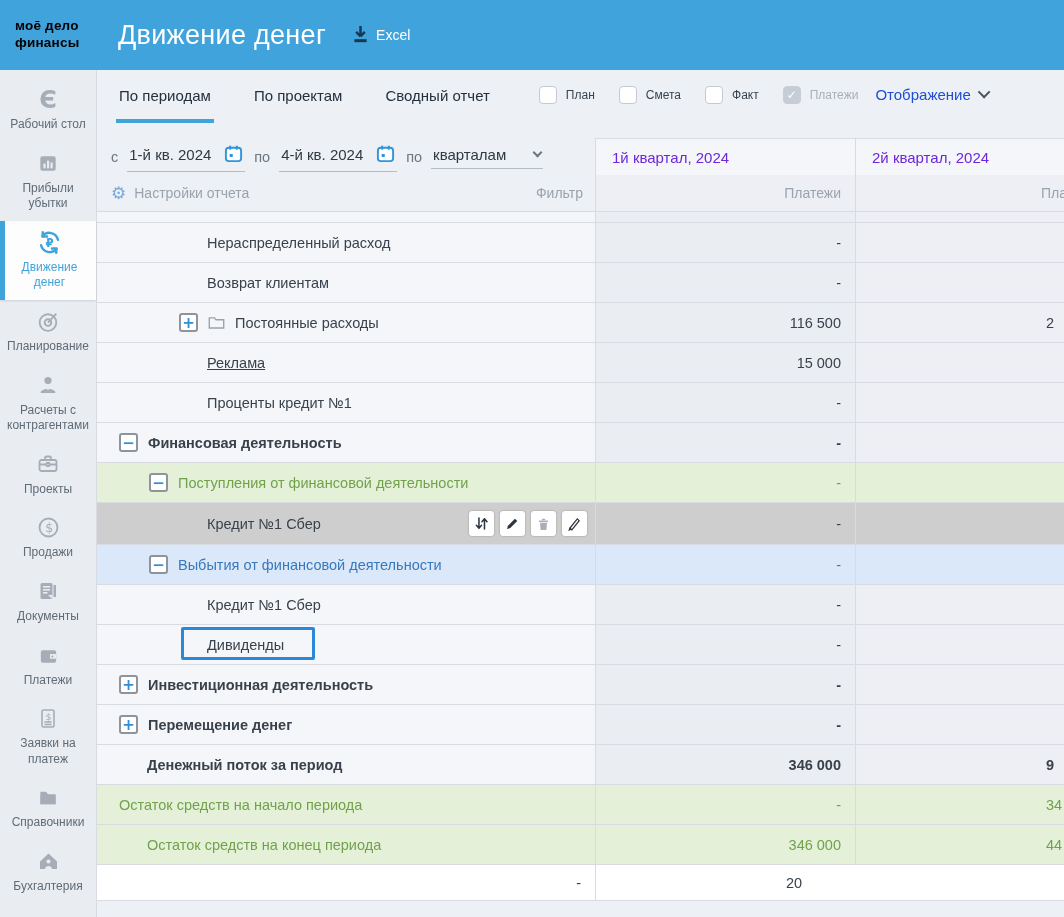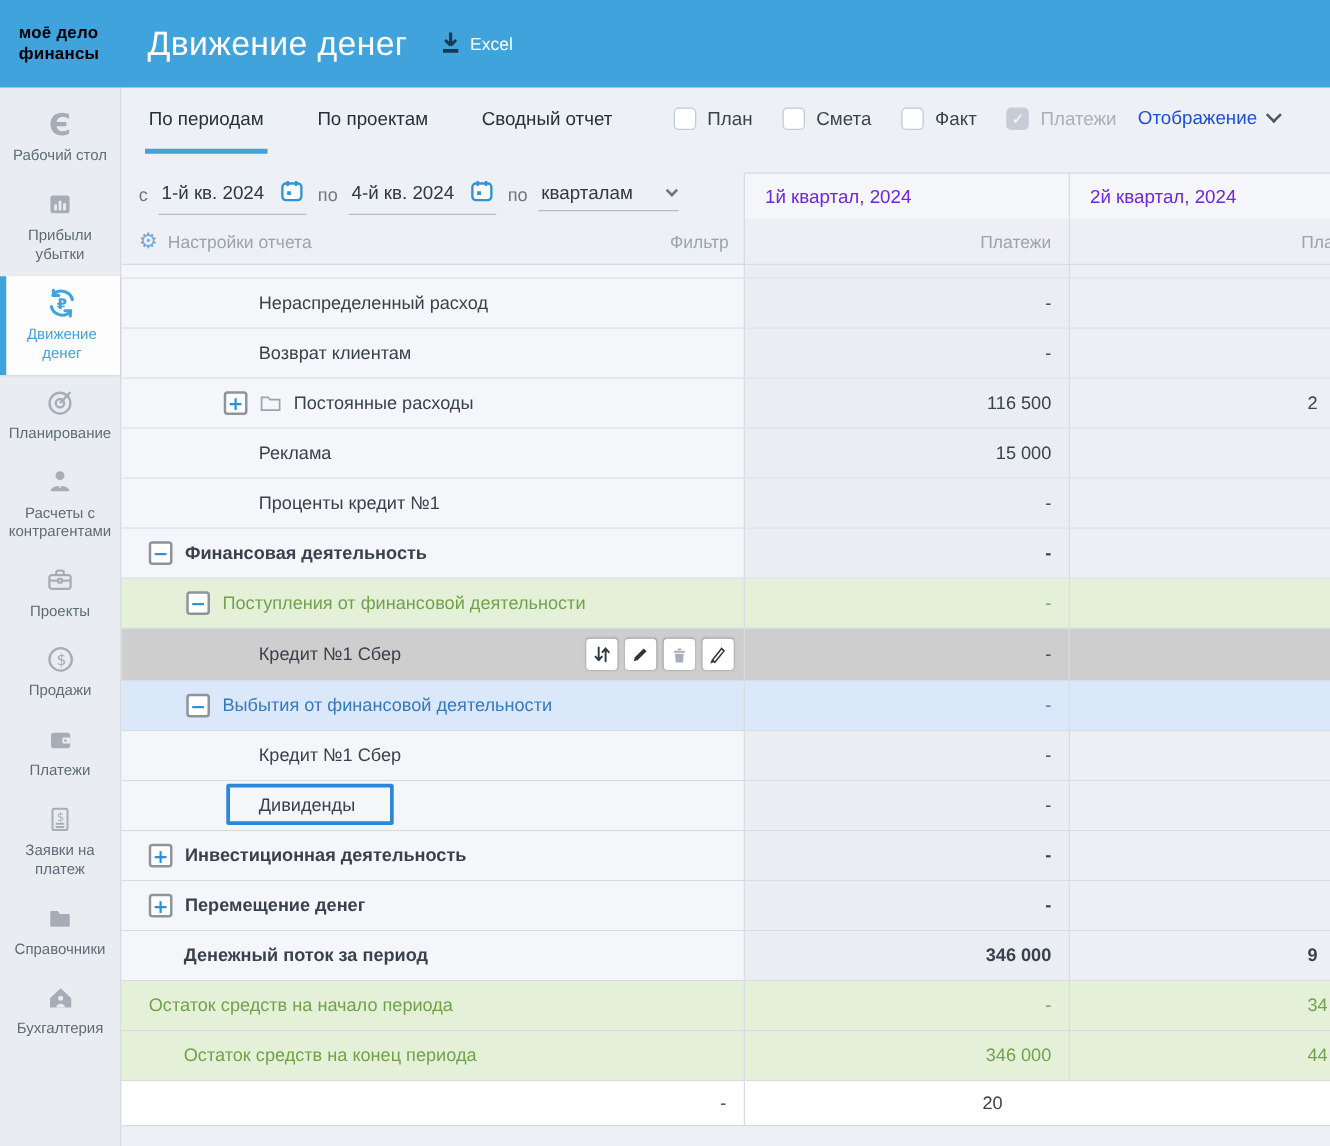--- a/index.html
+++ b/index.html
@@ -31,7 +31,7 @@
   .toggle { display:flex; align-items:center; gap:9px; margin-right:15px; cursor:pointer; }
   .checkbox { width:18px; height:18px; border:1px solid #c3cad3; border-radius:4px; background:#fff; display:grid; place-items:center; font-size:12px; color:#fff; }
   .checkbox.checked.disabled { background:#c7cdd6; border-color:#c7cdd6; }
-  .toggle .t-label { font-size:15px; color:#39444f; }
+  .toggle .t-label { font-size:12px; color:#39444f; }
   .toggle.disabled .t-label { color:#a9b0ba; }
   .display-menu { display:flex; align-items:center; gap:10px; margin-left:2px; font-size:15px; color:#1d4ed8; cursor:pointer; margin-top:-1px; }
   .chev { width:9px; height:9px; border-left:2px solid #4a5560; border-bottom:2px solid #4a5560; transform:rotate(-45deg) translateY(-2px); margin-top:-3px; }

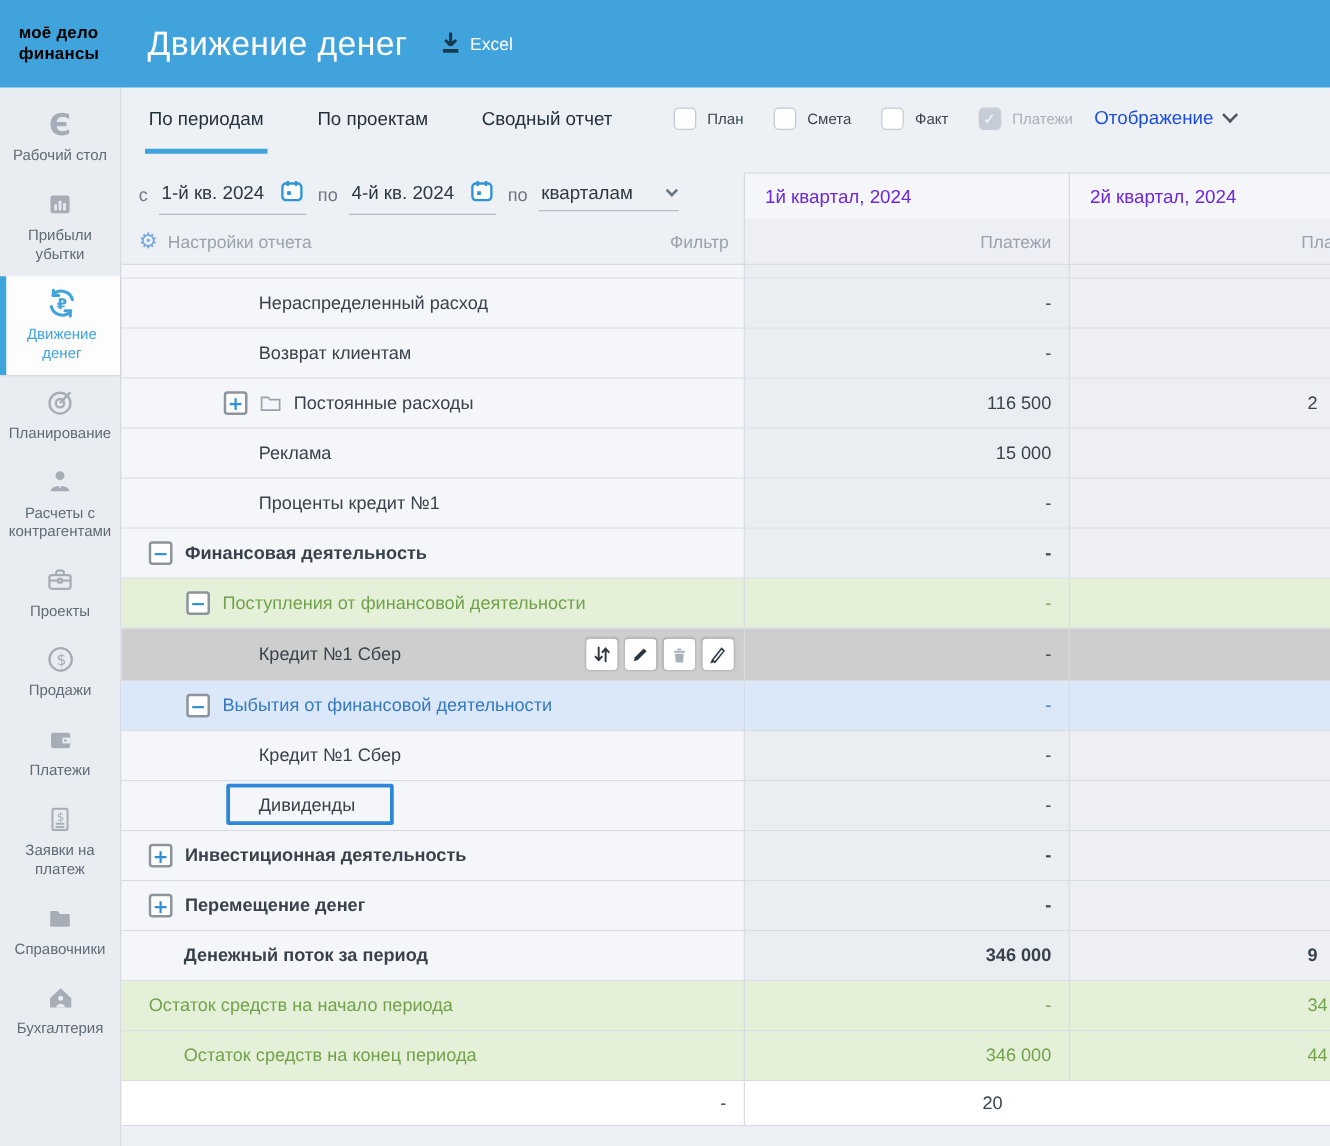--- a/index.html
+++ b/index.html
@@ -319,7 +319,7 @@
           <div class="c-val c-val2">2</div>
         </div>
         <div class="trow">
-          <div class="c-label" style="padding-left: 110px;">
+          <div class="c-label" style="padding-left: 110px; text-decoration: underline;">
             <span class="row-label">Реклама</span>
           </div>
           <div class="c-val">15 000</div>

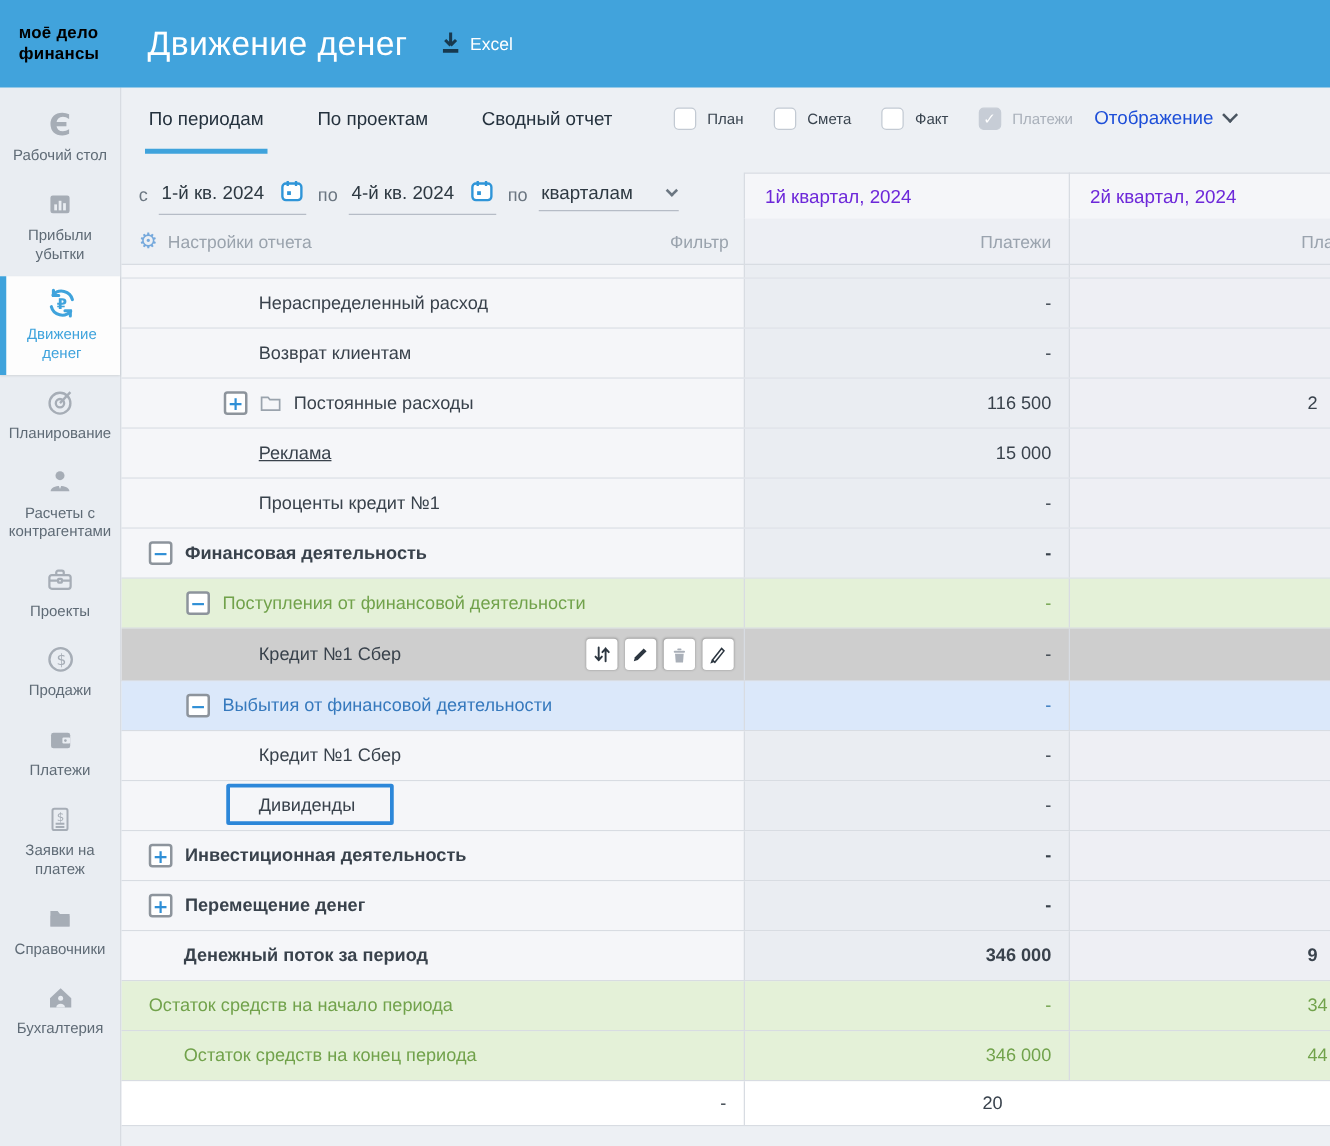--- a/index.html
+++ b/index.html
@@ -162,6 +162,19 @@
         </svg>
       </span>
       <span class="si-label">Продажи</span>
+    </div>
+    <div class="side-item">
+      <span class="si-icon">
+        <svg width="24" height="24" viewBox="0 0 24 24">
+          <rect x="4.5" y="4" width="12" height="16" rx="1.5" fill="currentColor"></rect>
+          <rect x="7" y="7" width="7" height="1.6" fill="#e9edf2"></rect>
+          <rect x="7" y="10" width="7" height="1.6" fill="#e9edf2"></rect>
+          <rect x="7" y="13" width="4.5" height="1.6" fill="#e9edf2"></rect>
+          <rect x="17.5" y="6" width="2.5" height="12" fill="currentColor"></rect>
+          <path d="M12 16l4.5 4 0-4z" fill="#e9edf2"></path>
+        </svg>
+      </span>
+      <span class="si-label">Документы</span>
     </div>
     <div class="side-item">
       <span class="si-icon">

